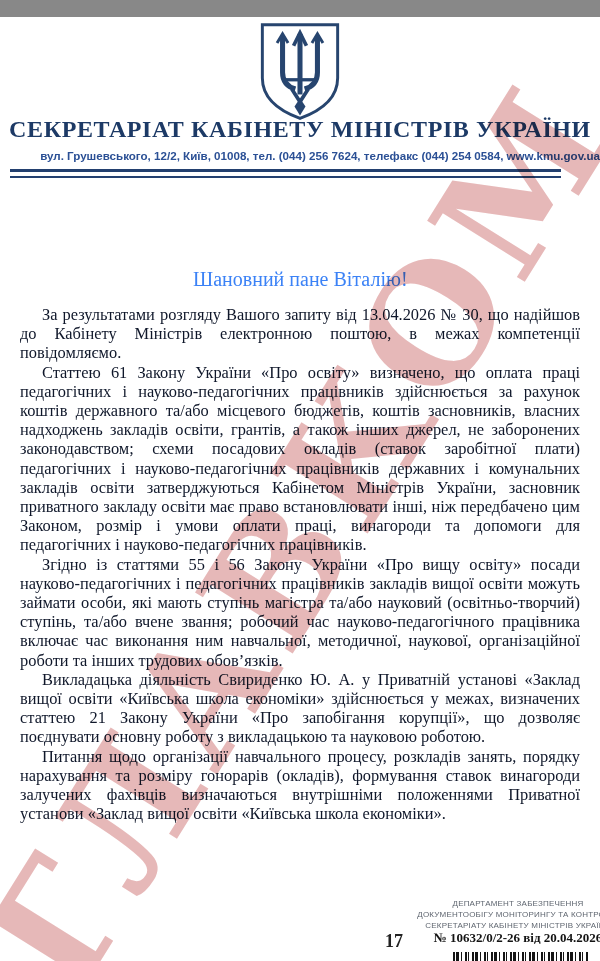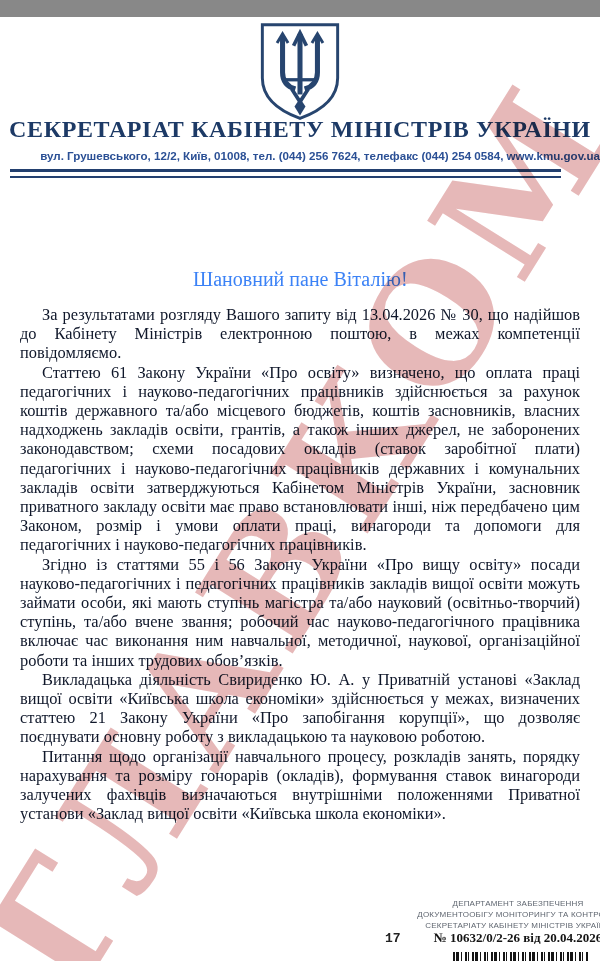--- a/index.html
+++ b/index.html
@@ -149,9 +149,9 @@
     position: absolute;
     left: 385px;
     top: 914px;
-    font-family: Liberation Mono, monospace;
-    font-weight: bold;
-    font-size: 13px;
+    font-family: Liberation Serif, serif;
+    font-weight: bold;
+    font-size: 18px;
     color: #222;
   }
   .barcode {

